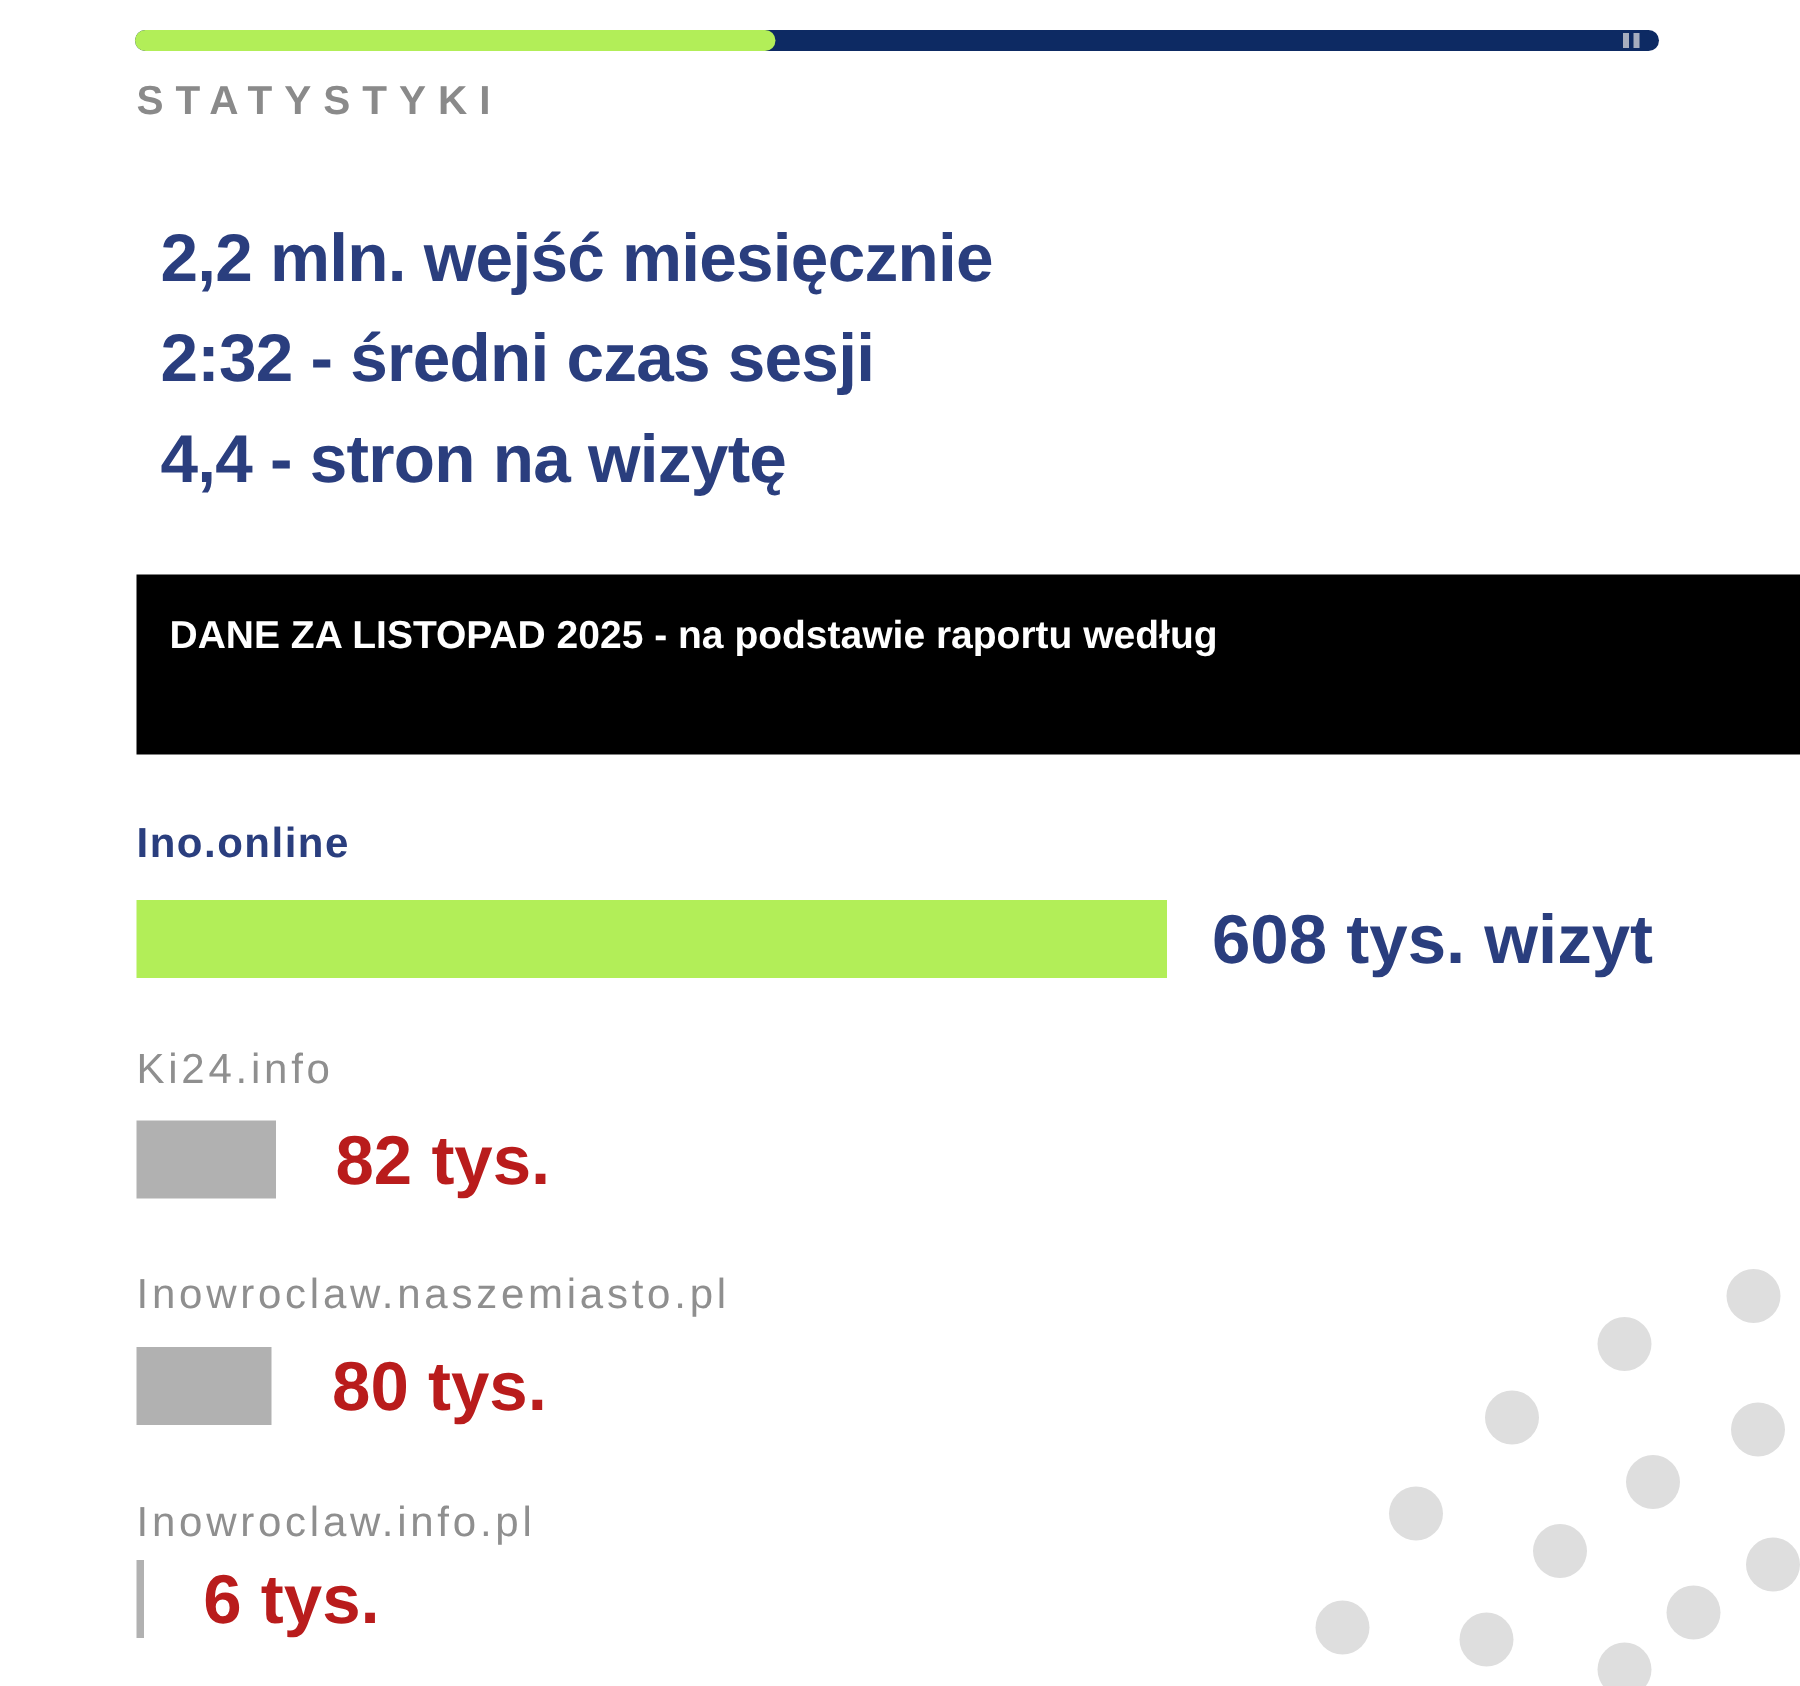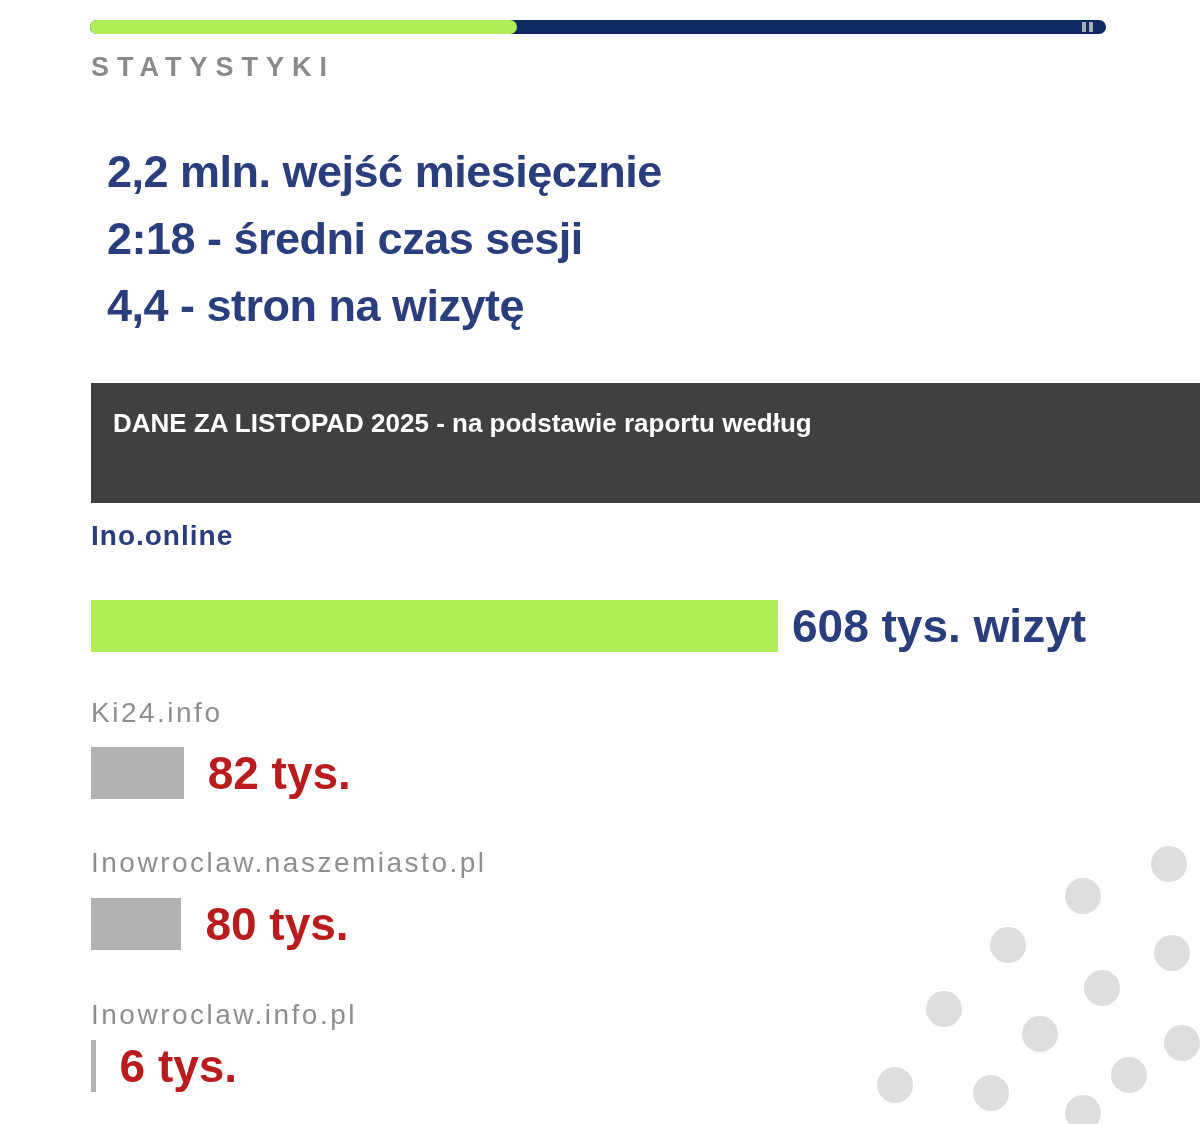--- a/index.html
+++ b/index.html
@@ -95,7 +95,7 @@
 
 <div class="stats">
   <div>2,2 mln. wejść miesięcznie</div>
-  <div>2:18 - średni czas sesji</div>
+  <div>2:32 - średni czas sesji</div>
   <div>4,4 - stron na wizytę</div>
 </div>
 

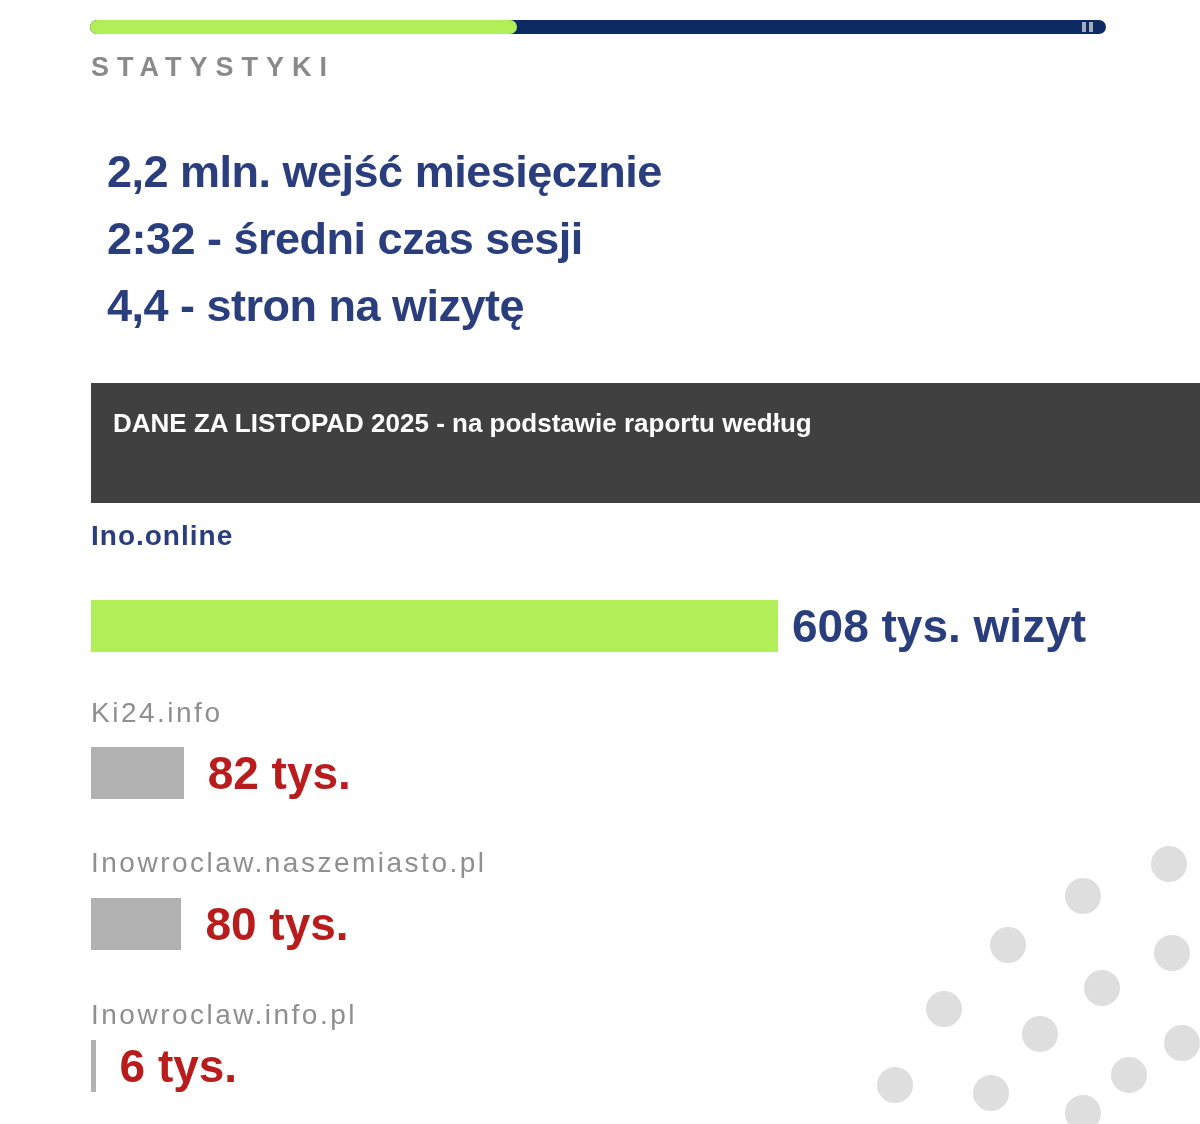--- a/index.html
+++ b/index.html
@@ -48,7 +48,7 @@
   
   .banner{
     position:absolute;left:91px;top:383px;right:0;height:120px;
-    background:#404040;color:#ffffff;
+    background:#000000;color:#ffffff;
     font-size:26px;font-weight:bold;line-height:38px;
     padding:21px 0 0 22px;box-sizing:border-box;
     white-space:nowrap;

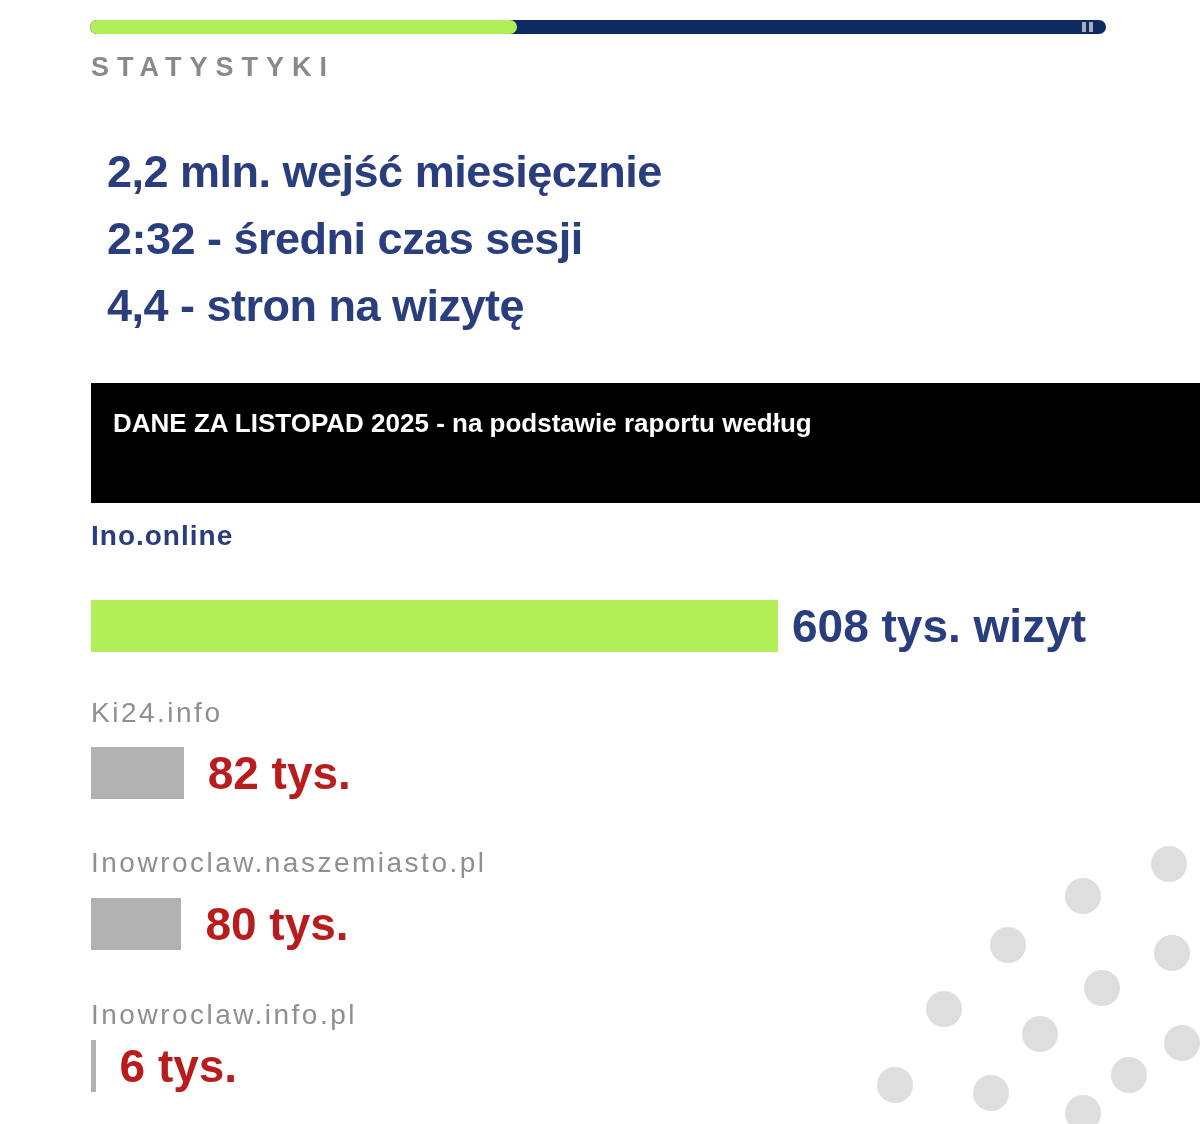--- a/index.html
+++ b/index.html
@@ -103,7 +103,7 @@
   <div>DANE ZA LISTOPAD 2025 - na podstawie raportu według</div>
 </div>
 
-<div class="site-label primary" style="top:520px">Ino.online</div>
+<div class="site-label primary" style="top:546px">Ino.online</div>
 <div class="bar-line" style="top:600px">
   <div class="bar" style="width: 687px; background: rgb(178, 238, 88);"></div>
   <div class="value-label primary">608 tys. wizyt</div>

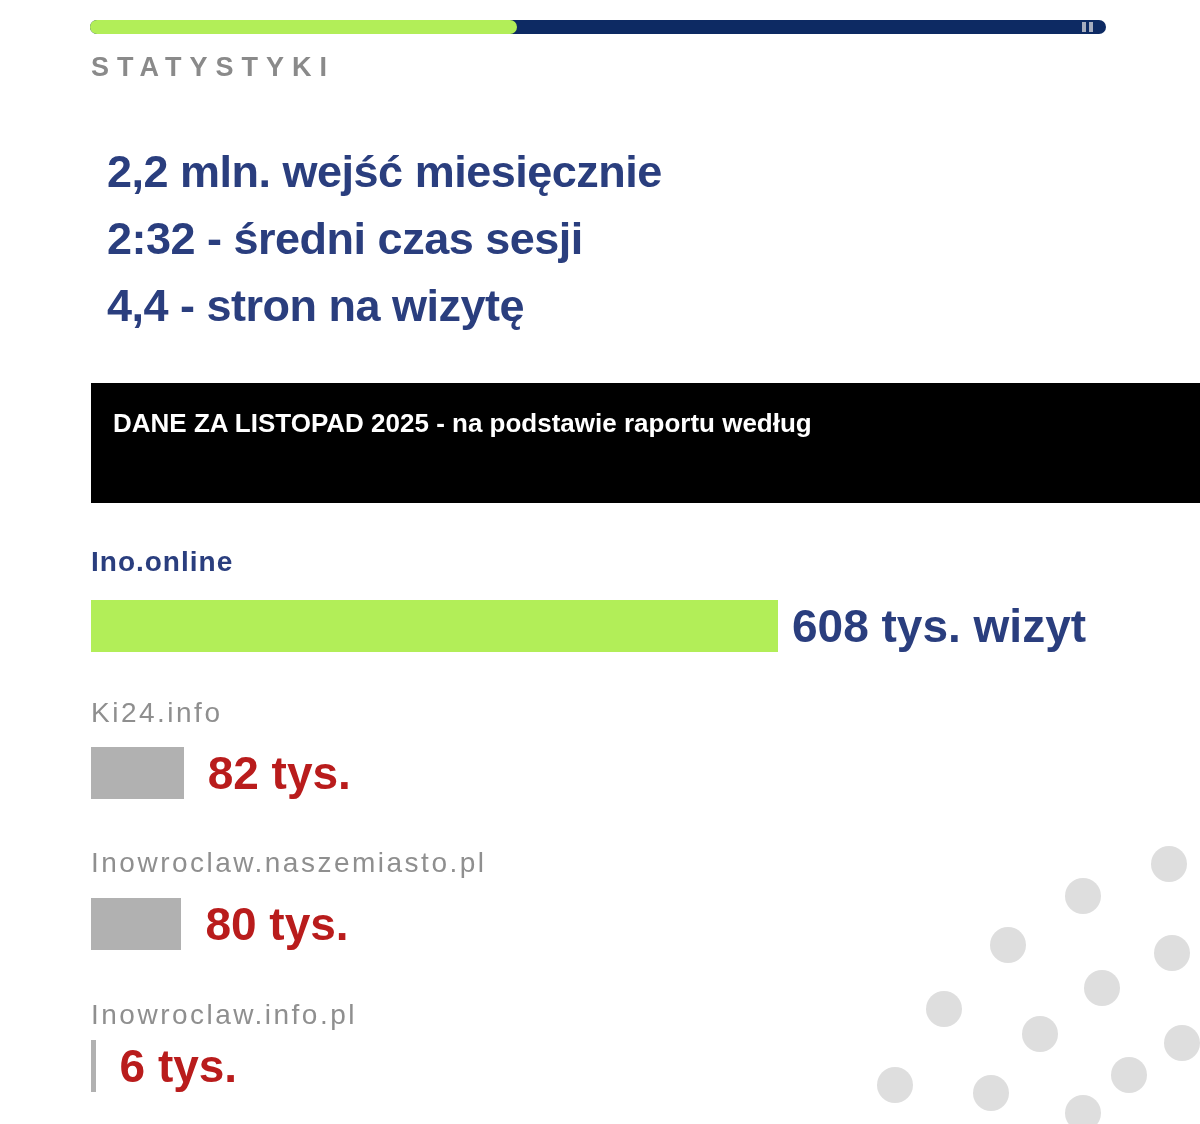--- a/index.html
+++ b/index.html
@@ -65,7 +65,7 @@
   }
   .bar-line{
     position:absolute;left:91px;
-    display:flex;align-items:center;
+    display:flex;align-items:center;gap:16px;
   }
   .bar{height:52px;flex:0 0 auto;}
   .value-label{

